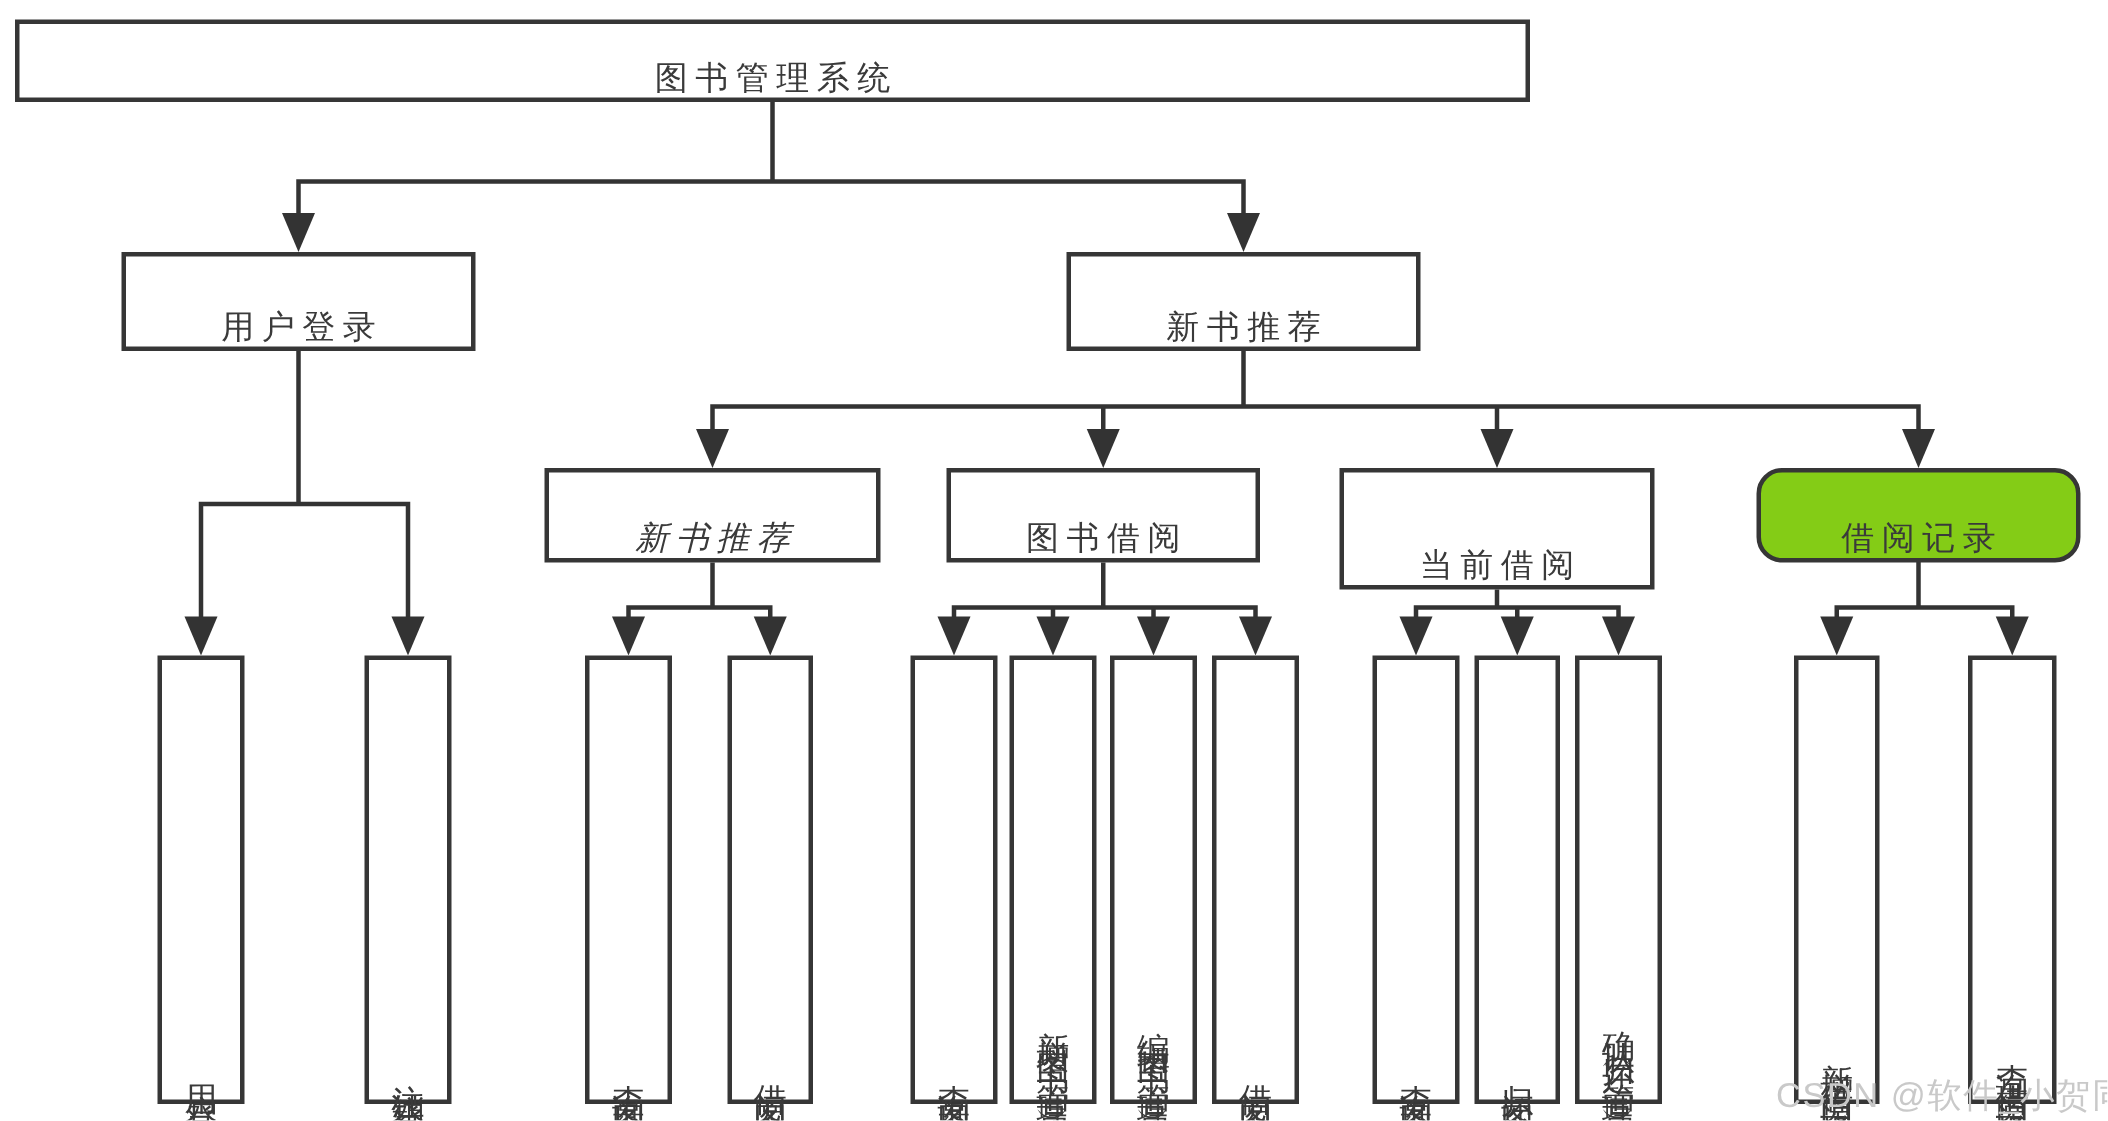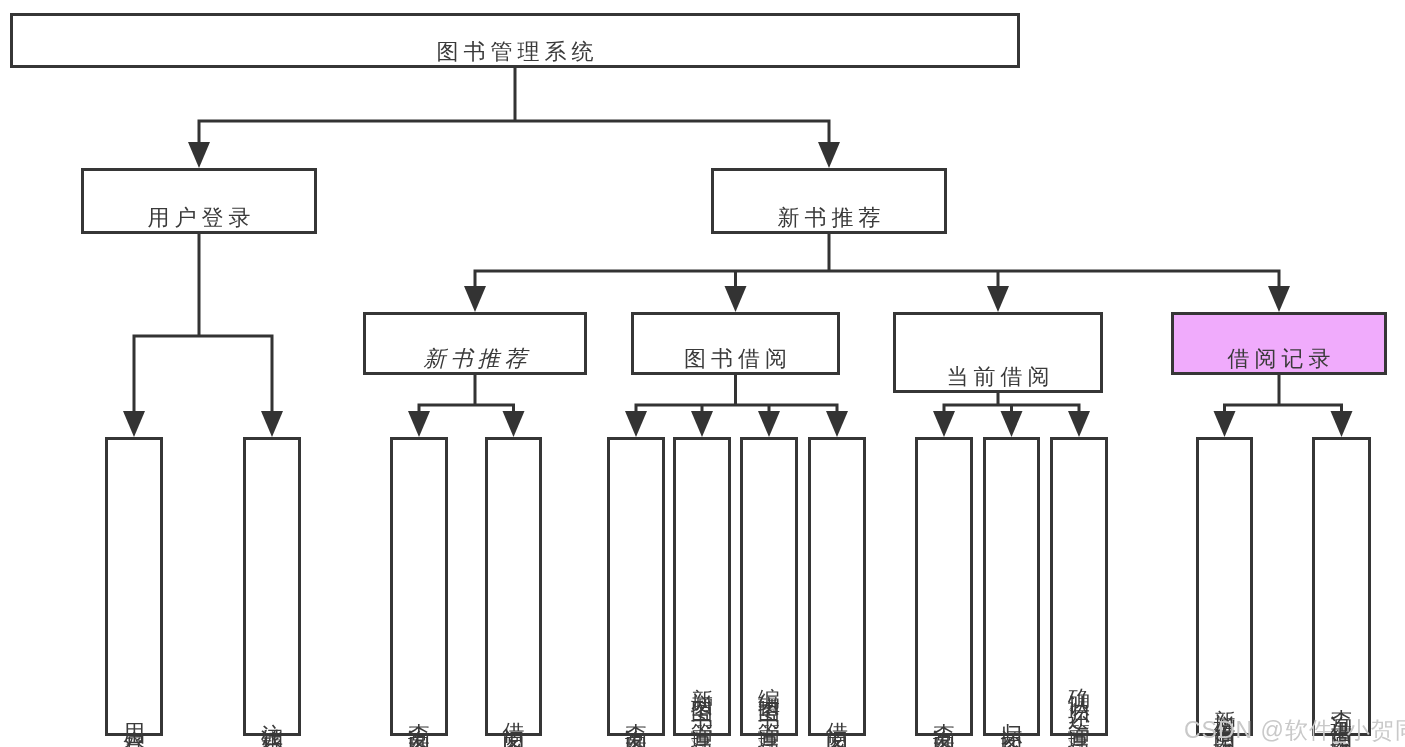--- a/index.html
+++ b/index.html
@@ -107,7 +107,7 @@
     <div class="node" style="left: 893px; top: 312px; width: 210px; height: 81px; border-color: rgb(54, 54, 54); background: rgb(255, 255, 255); color: rgb(58, 58, 58);">
       <span class="node-label">当前借阅</span>
     </div>
-    <div class="node" style="left: 1171px; top: 312px; width: 216px; height: 63px; border-color: rgb(54, 54, 54); background: #f0abfc; color: rgb(58, 58, 58);">
+    <div class="node" style="left: 1171px; top: 312px; width: 216px; height: 63px; border-color: rgb(54, 54, 54); background: #84cc16; color: rgb(58, 58, 58); border-radius: 17px;">
       <span class="node-label">借阅记录</span>
     </div>
     <div class="node vertical" style="left: 105px; top: 437px; width: 58px; height: 299px; border-color: rgb(54, 54, 54); background: rgb(255, 255, 255); color: rgb(58, 58, 58);">

